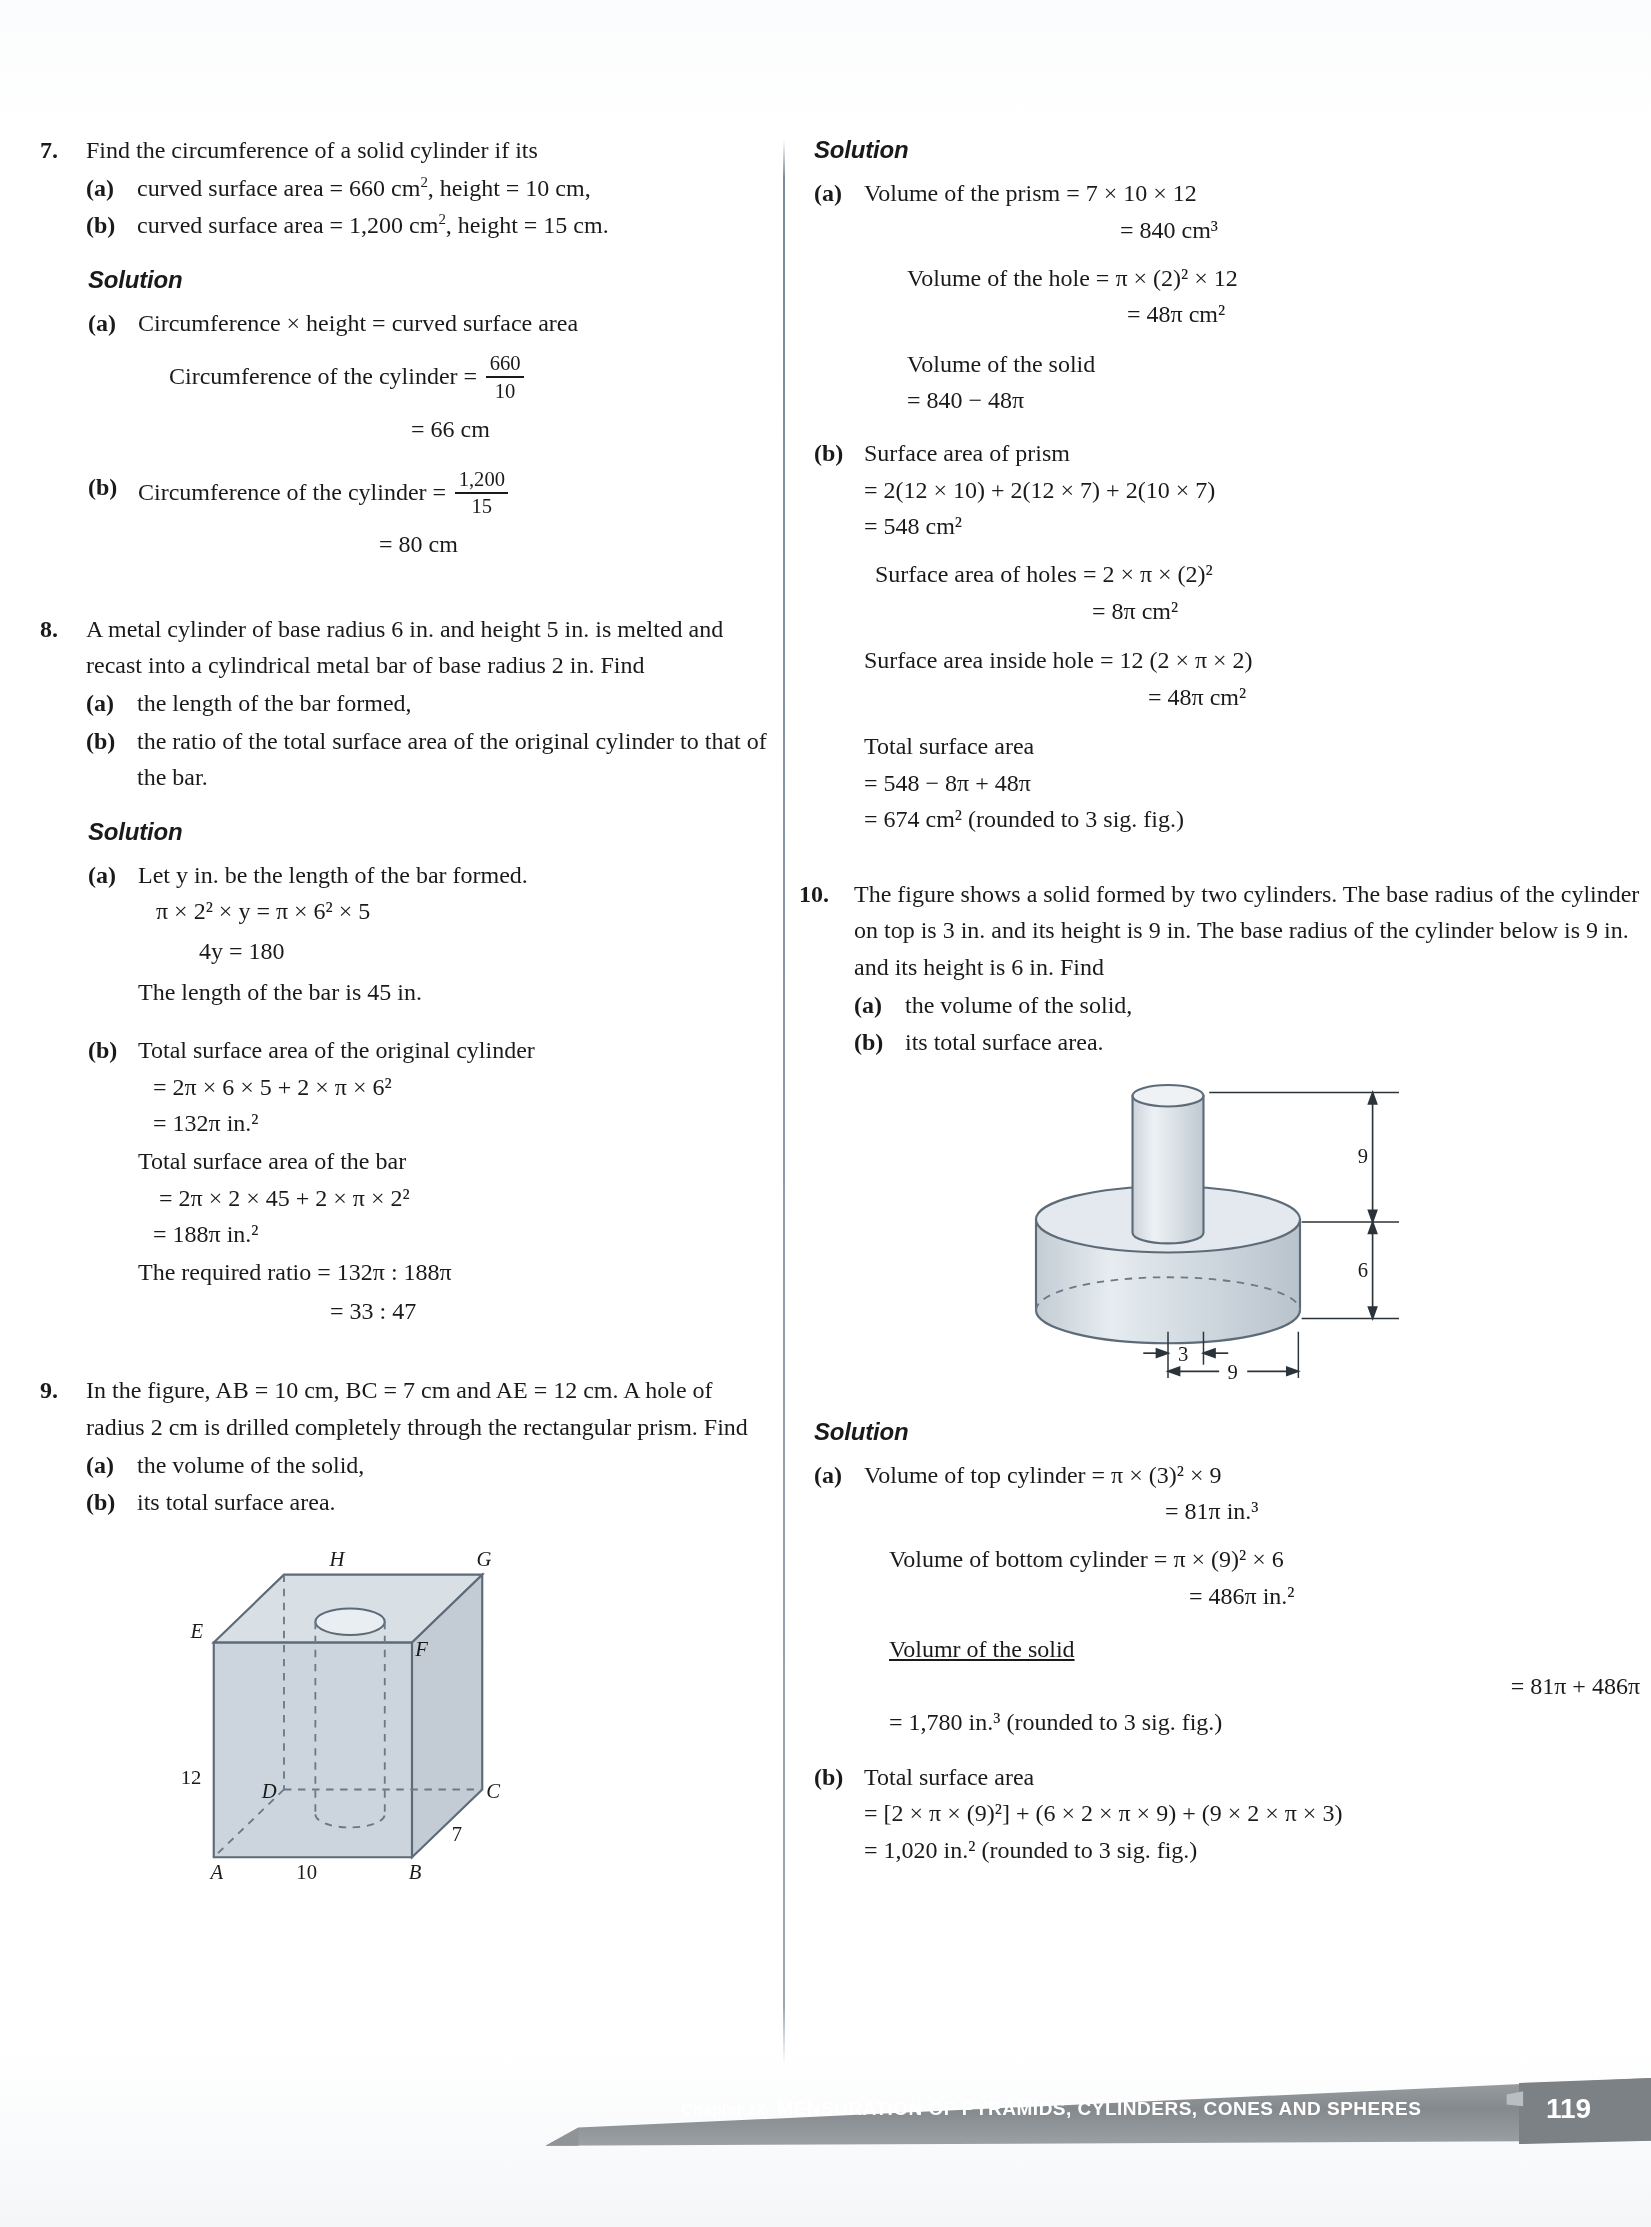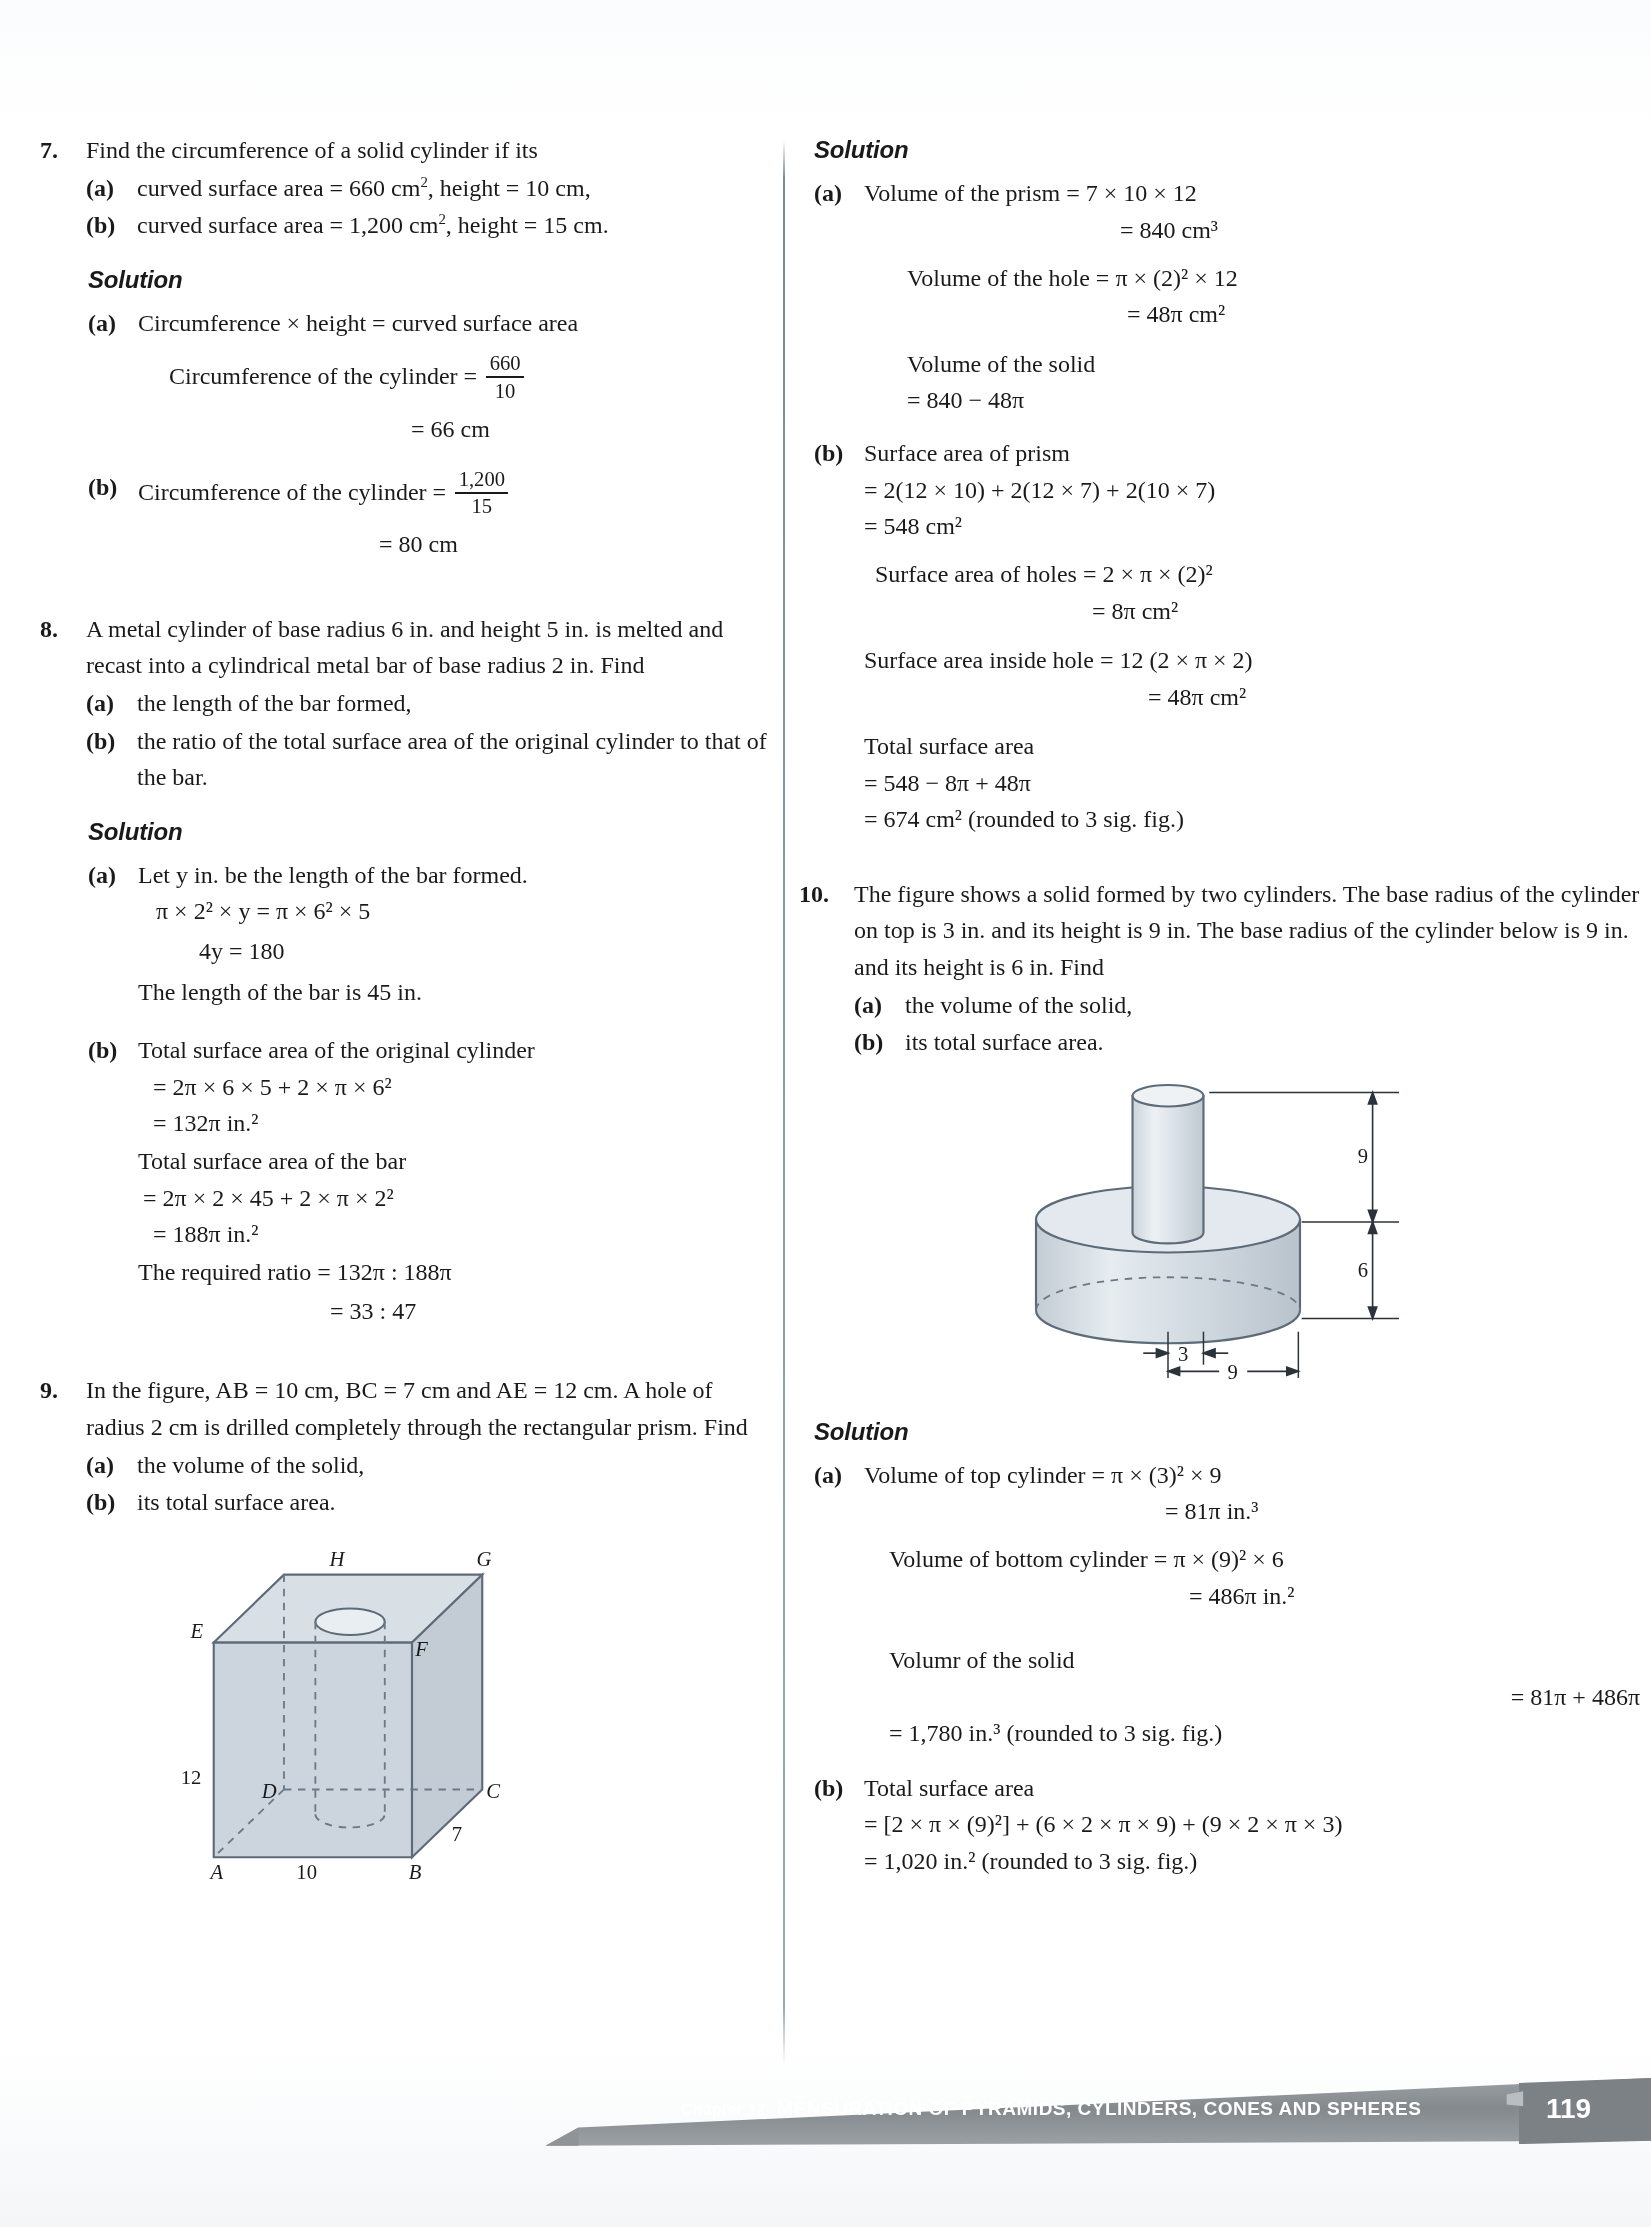--- a/index.html
+++ b/index.html
@@ -189,7 +189,7 @@
           <div class="eqline" style="margin-left:15px;">= 2π × 6 × 5 + 2 × π × 6²</div>
           <div class="eqline" style="margin-left:15px;">= 132π in.²</div>
           <div class="eqline" style="margin-top:1.7px;">Total surface area of the bar</div>
-          <div class="eqline" style="margin-left:5px;">= 2π × 2 × 45 + 2 × π × 2²</div>
+          <div class="eqline" style="margin-left:21px;">= 2π × 2 × 45 + 2 × π × 2²</div>
           <div class="eqline" style="margin-left:15px;">= 188π in.²</div>
           <div class="eqline" style="margin-top:1.7px;">The required ratio = 132π : 188π</div>
           <div class="eqline" style="margin-left:192px; margin-top:1.7px;">= 33 : 47</div>

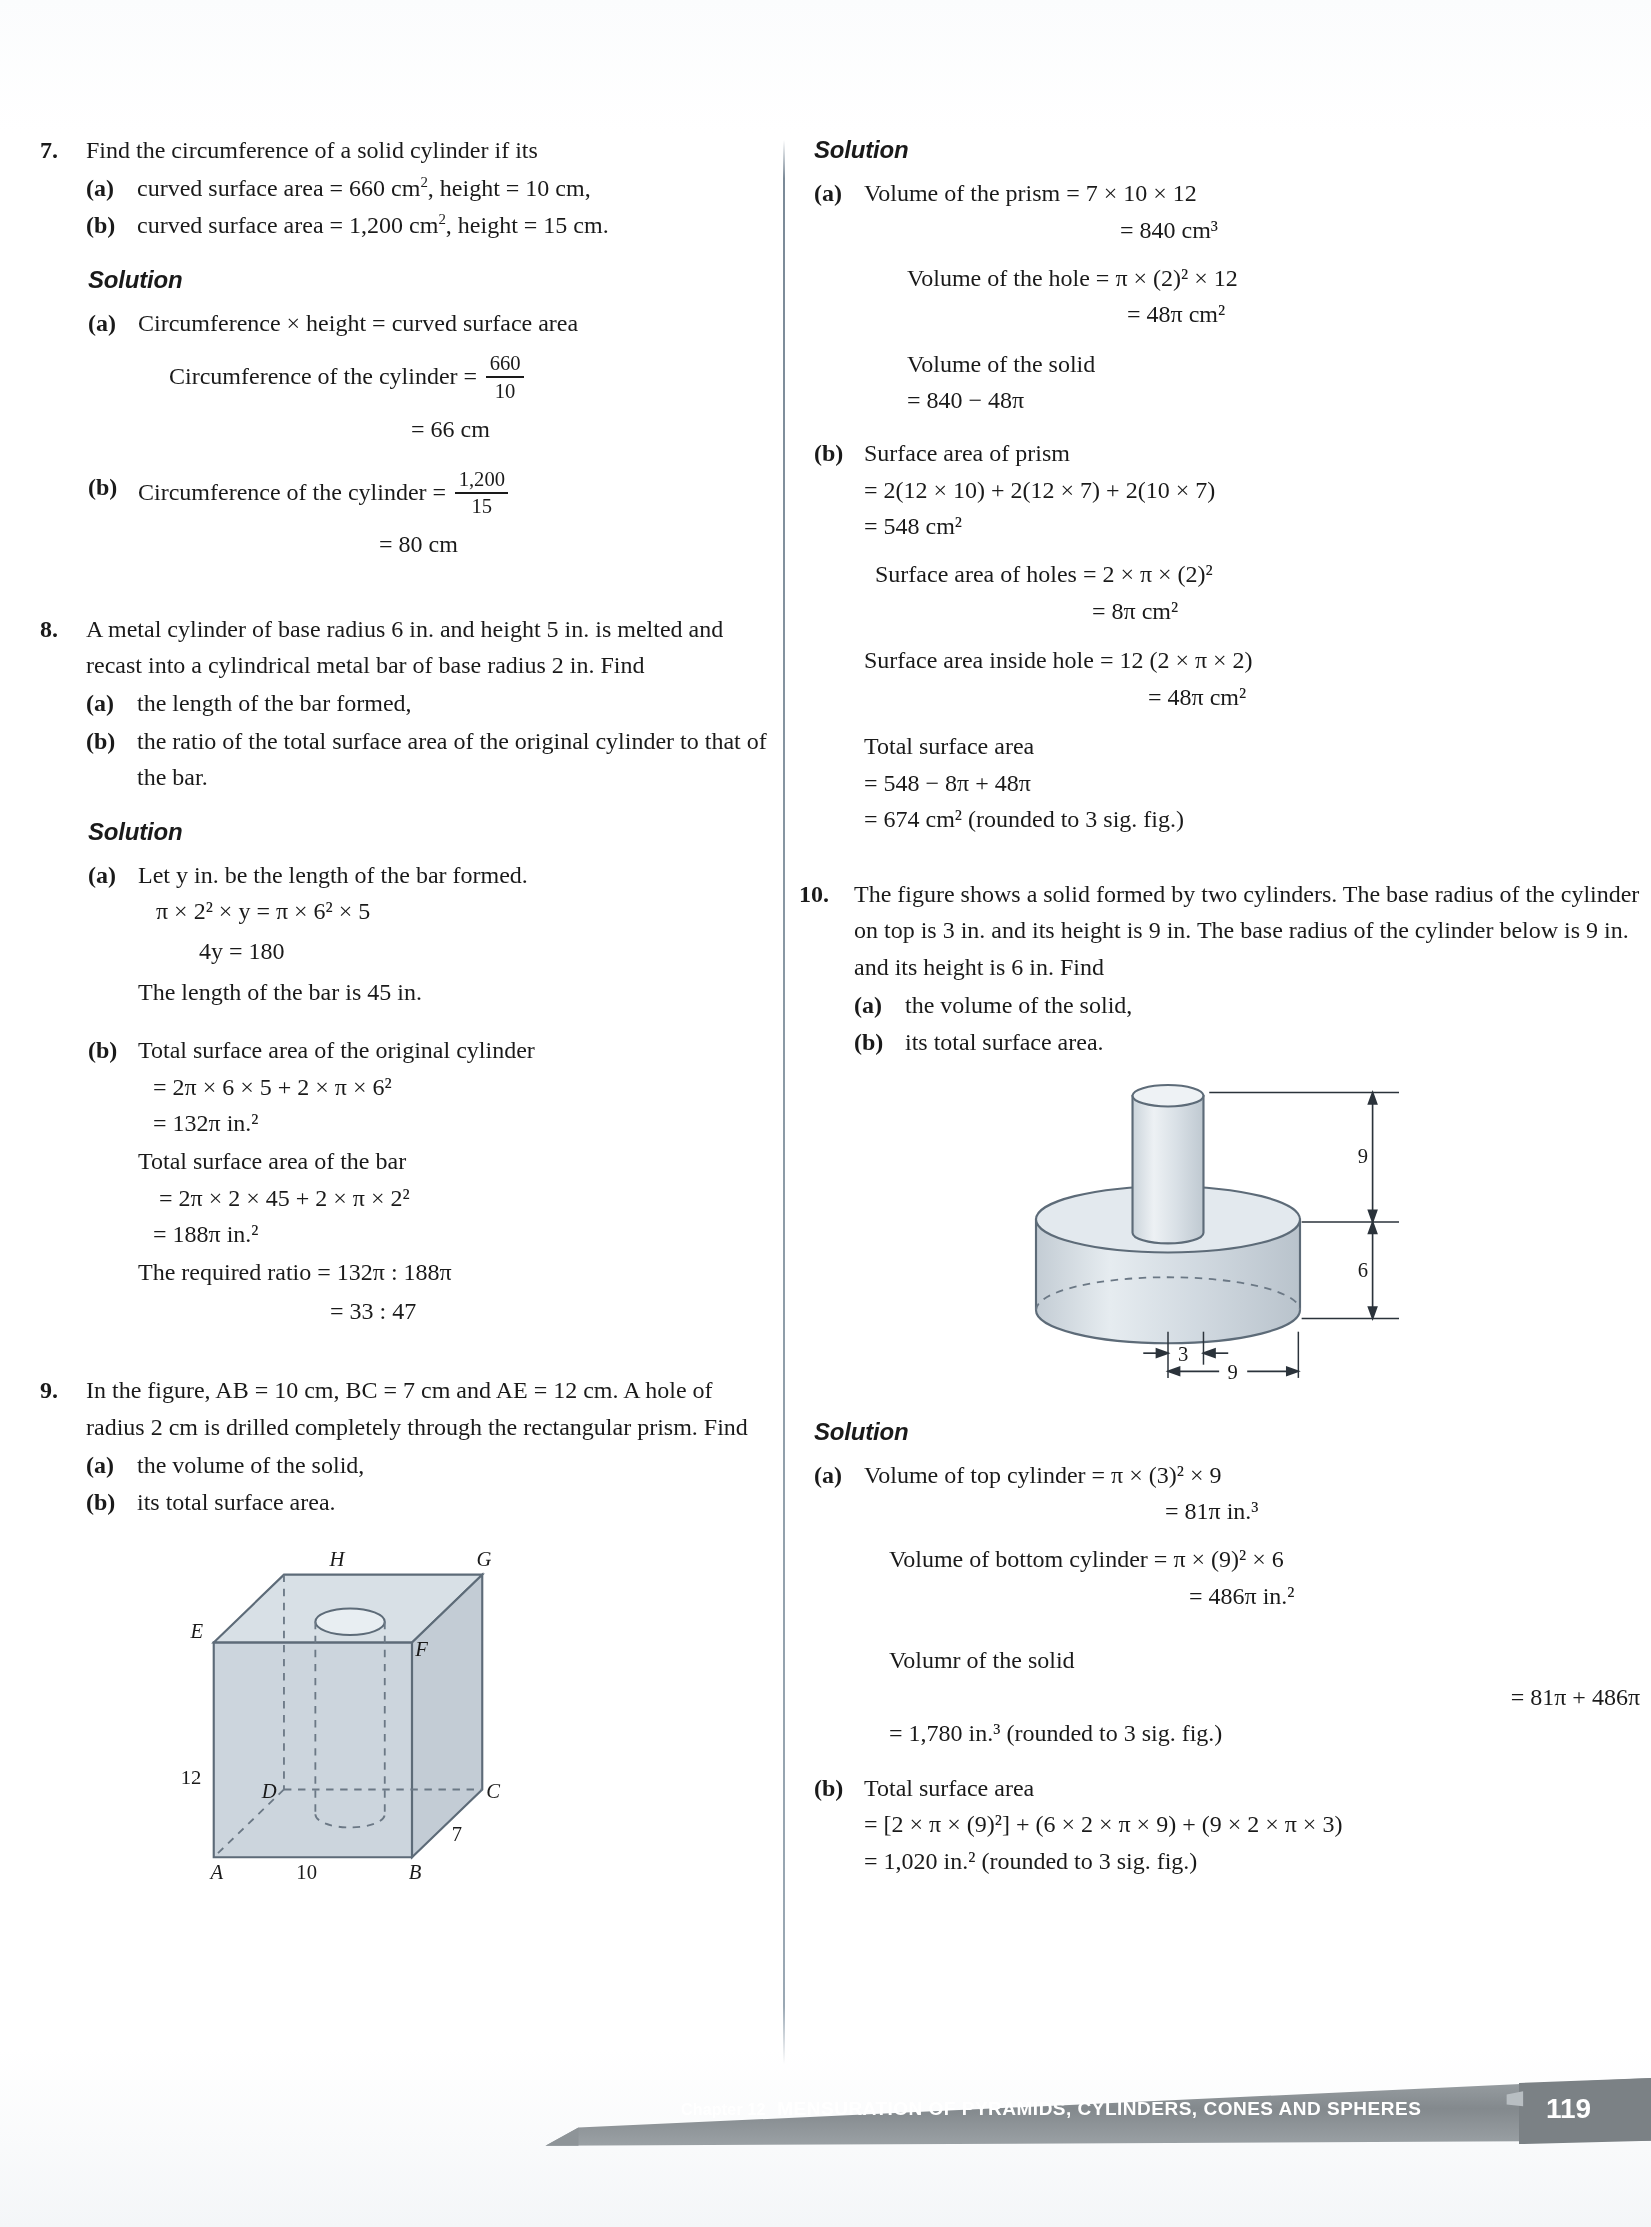--- a/index.html
+++ b/index.html
@@ -386,7 +386,7 @@
           <div class="eqline" style="margin-left:301px;">= 81π in.³</div>
           <div class="eqline" style="margin-top:11.6px; margin-left:25px;">Volume of bottom cylinder = π × (9)² × 6</div>
           <div class="eqline" style="margin-left:325px;">= 486π in.²</div>
-          <div class="eqline" style="margin-top:28px; margin-left:25px;">Volumr of the solid</div>
+          <div class="eqline" style="margin-top:17px; margin-left:25px;text-decoration:underline;">Volumr of the solid</div>
           <div class="eqline" style="margin-left:25px;text-align:right;">= 81π + 486π</div>
           <div class="eqline" style="margin-left:25px;">= 1,780 in.³   (rounded to 3 sig. fig.)</div>
         </div>

